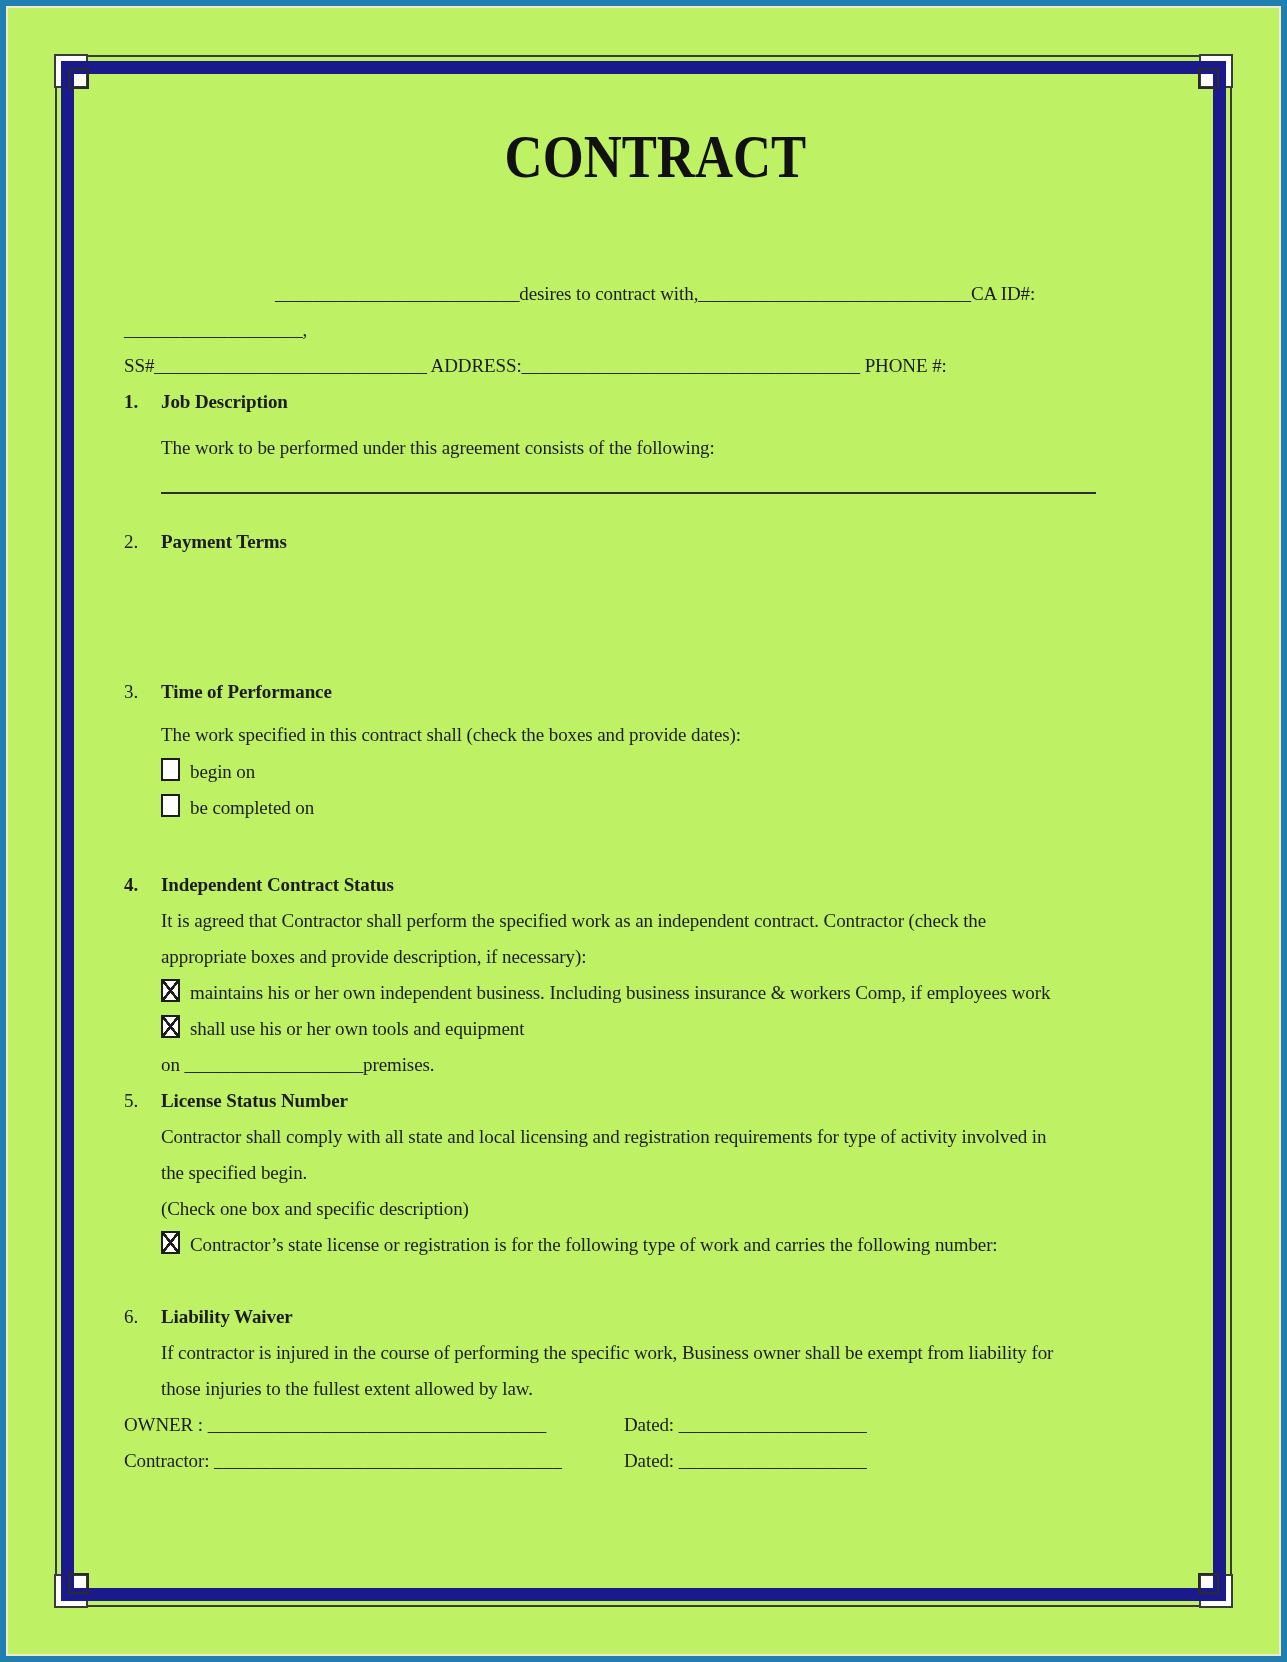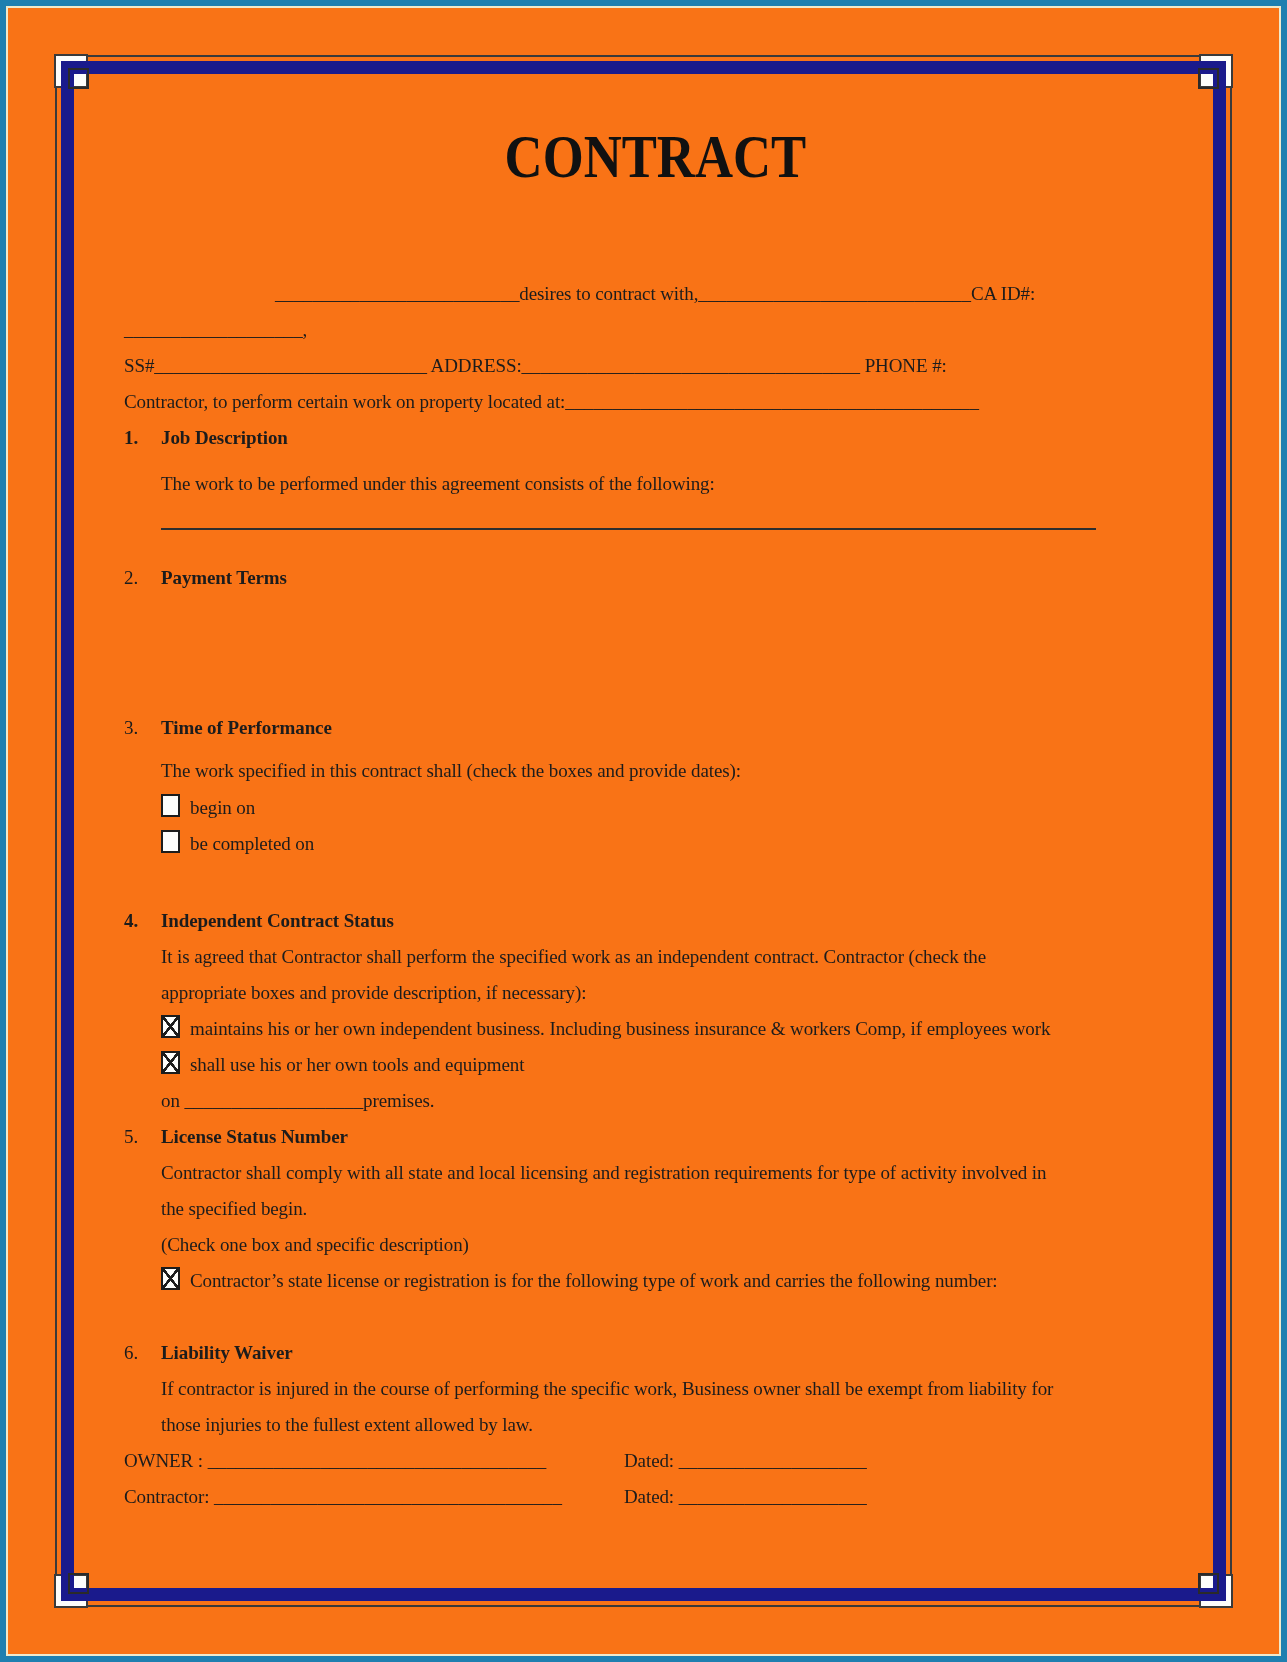--- a/index.html
+++ b/index.html
@@ -6,7 +6,7 @@
   .page{
     position:relative;
     width:1287px;height:1662px;
-    background:#f97316;
+    background:#bef264;
     margin:0 auto;
     font-family:"Liberation Serif","DejaVu Serif",serif;
     color:#1c1c1c;

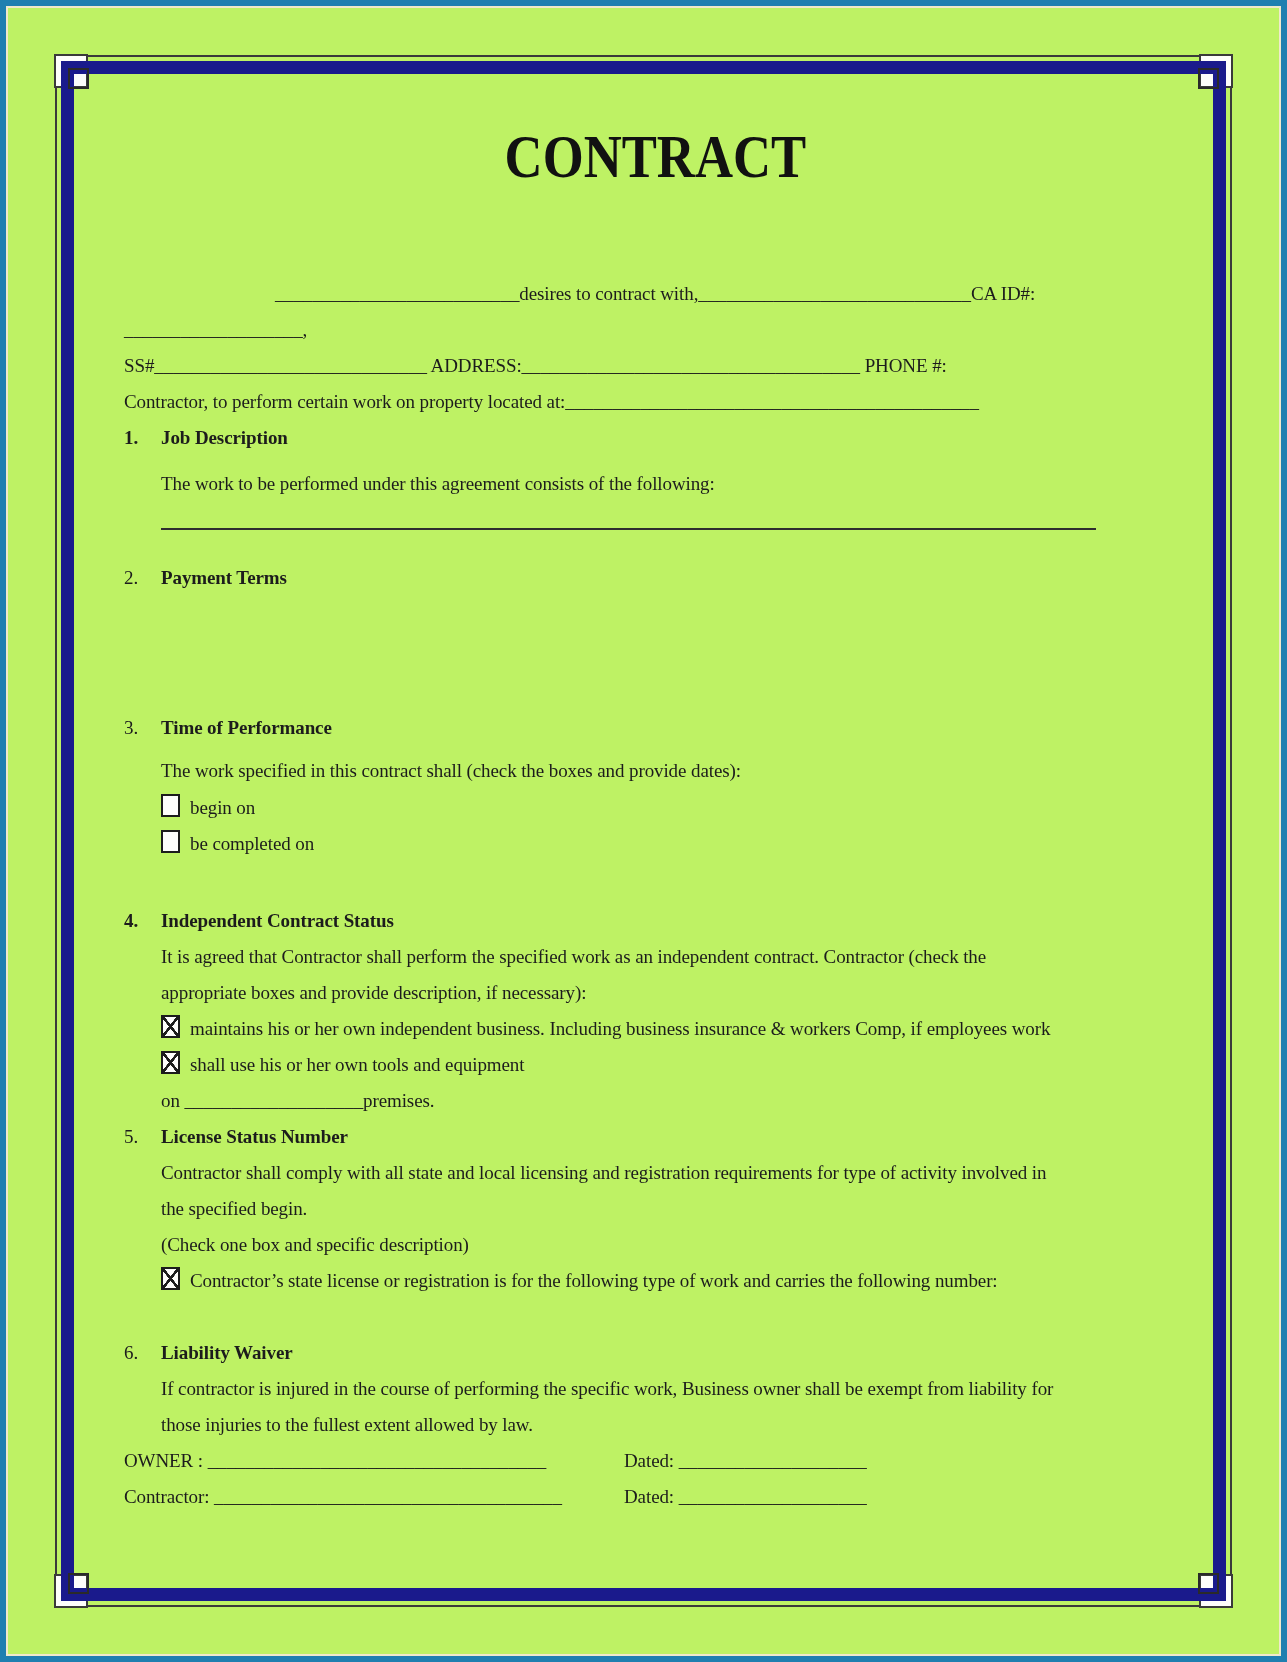--- a/index.html
+++ b/index.html
@@ -84,7 +84,6 @@
     <div class="line mt84">__________________________desires to contract with,_____________________________CA ID#:</div>
     <div class="line">___________________,</div>
     <div class="line">SS#_____________________________ ADDRESS:____________________________________ PHONE #:</div>
-    <div class="line">Contractor, to perform certain work on property located at:____________________________________________</div>
 
     <div class="line heading">
       <span class="num num-bold">1.</span><span class="htitle">Job Description</span>

